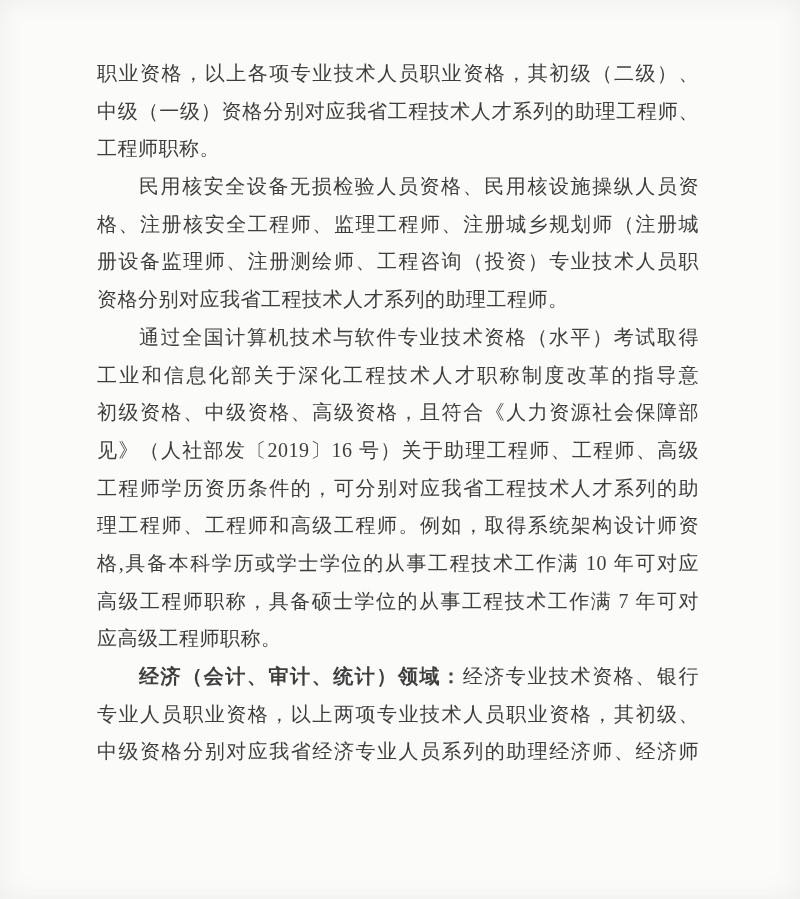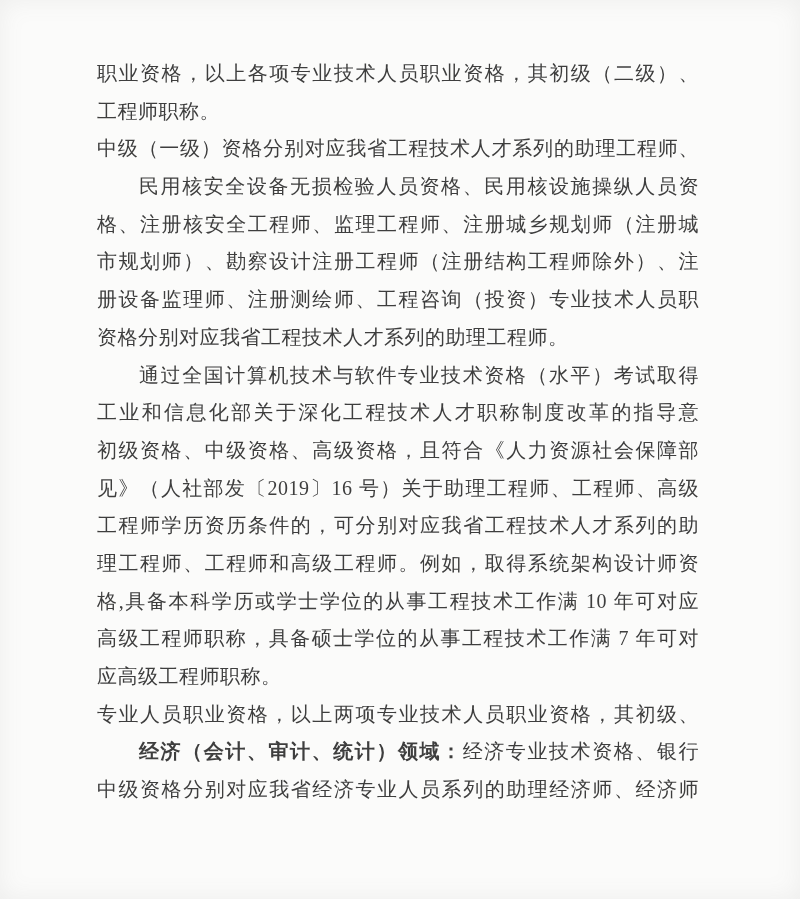--- a/index.html
+++ b/index.html
@@ -69,8 +69,8 @@
 <div class="page">
   <div class="doc">
       <div class="line">职业资格，以上各项专业技术人员职业资格，其初级（二级）、</div>
+      <div class="line">中级（一级）资格分别对应我省工程技术人才系列的助理工程师、</div>
       <div class="line end">工程师职称。</div>
-      <div class="line">中级（一级）资格分别对应我省工程技术人才系列的助理工程师、</div>
       <div class="line indent">民用核安全设备无损检验人员资格、民用核设施操纵人员资</div>
       <div class="line">格、注册核安全工程师、监理工程师、注册城乡规划师（注册城</div>
       <div class="line">市规划师）、勘察设计注册工程师（注册结构工程师除外）、注</div>

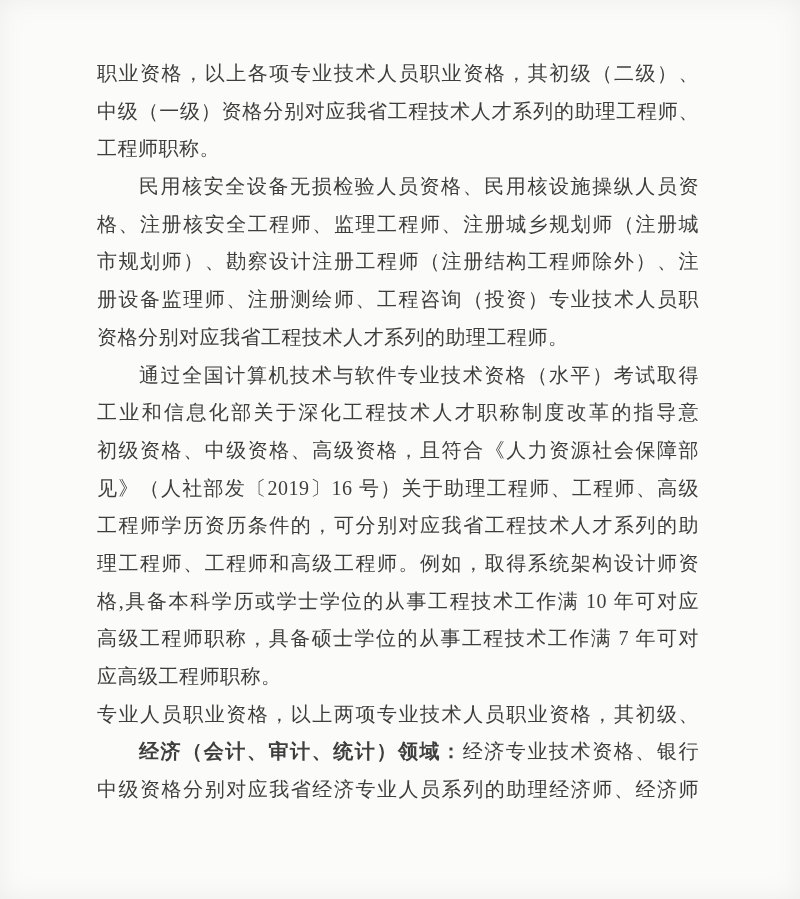--- a/index.html
+++ b/index.html
@@ -73,7 +73,6 @@
       <div class="line end">工程师职称。</div>
       <div class="line indent">民用核安全设备无损检验人员资格、民用核设施操纵人员资</div>
       <div class="line">格、注册核安全工程师、监理工程师、注册城乡规划师（注册城</div>
-      <div class="line">市规划师）、勘察设计注册工程师（注册结构工程师除外）、注</div>
       <div class="line">册设备监理师、注册测绘师、工程咨询（投资）专业技术人员职</div>
       <div class="line end">资格分别对应我省工程技术人才系列的助理工程师。</div>
       <div class="line indent">通过全国计算机技术与软件专业技术资格（水平）考试取得</div>

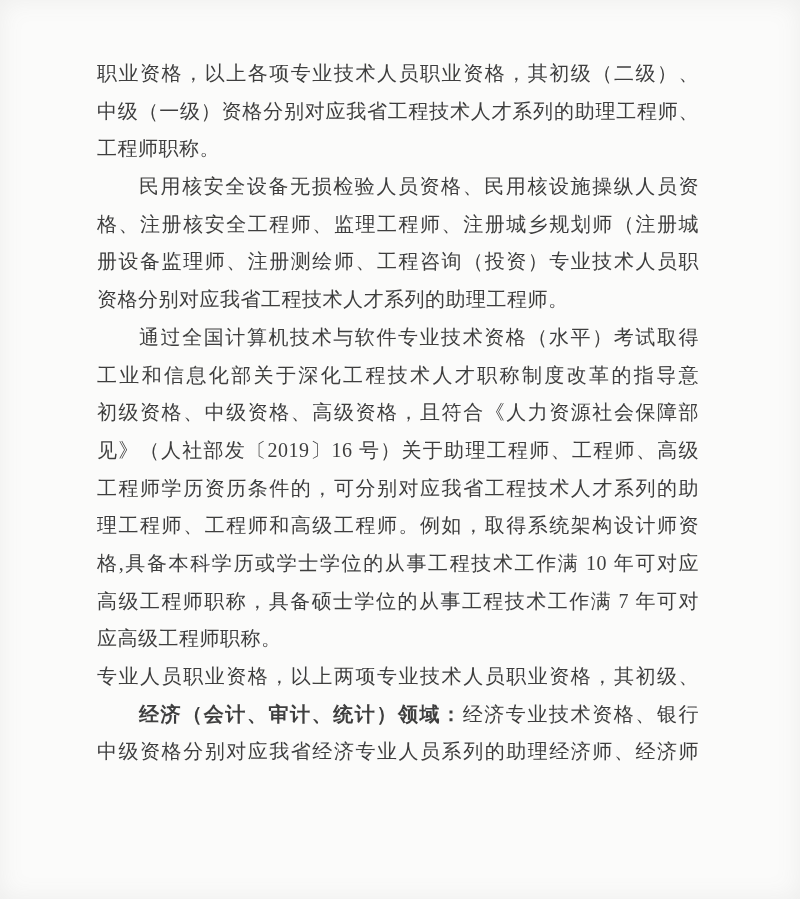--- a/index.html
+++ b/index.html
@@ -84,8 +84,8 @@
       <div class="line">格,具备本科学历或学士学位的从事工程技术工作满 10 年可对应</div>
       <div class="line">高级工程师职称，具备硕士学位的从事工程技术工作满 7 年可对</div>
       <div class="line end">应高级工程师职称。</div>
+      <div class="line indent"><span class="bold">经济（会计、审计、统计）领域：</span><span>经济专业技术资格、银行</span></div>
       <div class="line">专业人员职业资格，以上两项专业技术人员职业资格，其初级、</div>
-      <div class="line indent"><span class="bold">经济（会计、审计、统计）领域：</span><span>经济专业技术资格、银行</span></div>
       <div class="line">中级资格分别对应我省经济专业人员系列的助理经济师、经济师</div>
     </div>
   <div class="footer">— 20 —</div>

